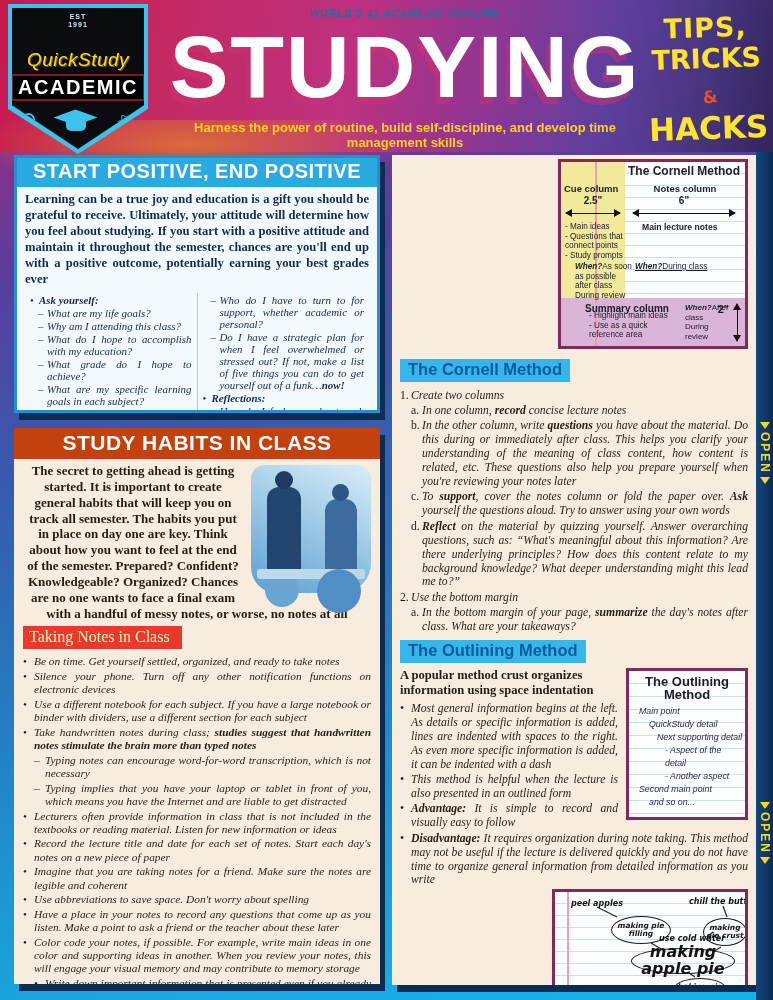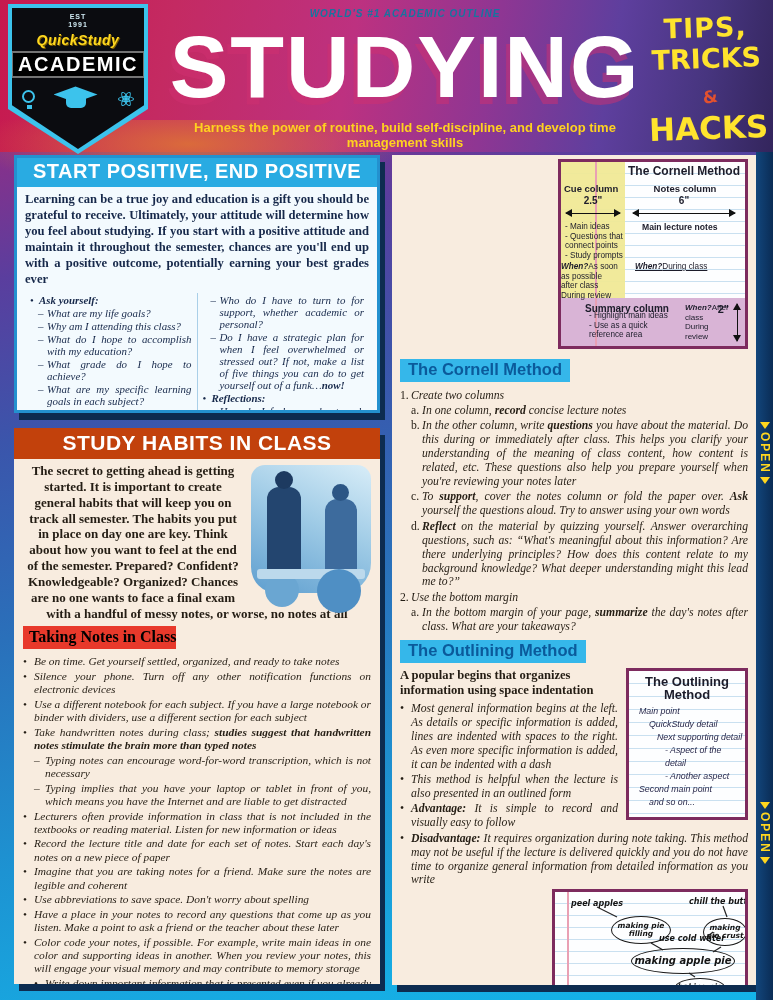--- a/index.html
+++ b/index.html
@@ -35,7 +35,7 @@
     clip-path:polygon(0 0,100% 0,100% 69%,50% 100%,0 69%); background:#0b0c10;
     display:flex; flex-direction:column; align-items:center; font-family:"Liberation Sans",sans-serif; }
   .est { margin-top:5px; color:#cfe9f2; font-size:7px; font-weight:700; text-align:center; line-height:1.1; letter-spacing:1px;}
-  .qs { margin-top:4px; color:#ffd91f; font-style:italic; font-weight:700; font-size:14px; letter-spacing:.5px;
+  .qs { margin-top:21px; color:#ffd91f; font-style:italic; font-weight:400; font-size:19px; letter-spacing:.5px;
     text-shadow:1px 1px 0 #7a5a00; }
   .acad { margin-top:3px; color:#fff; font-weight:700; font-size:20px; letter-spacing:1.5px;
     border:2px solid #737373; padding:0 5px; line-height:1.15; background:#000; }

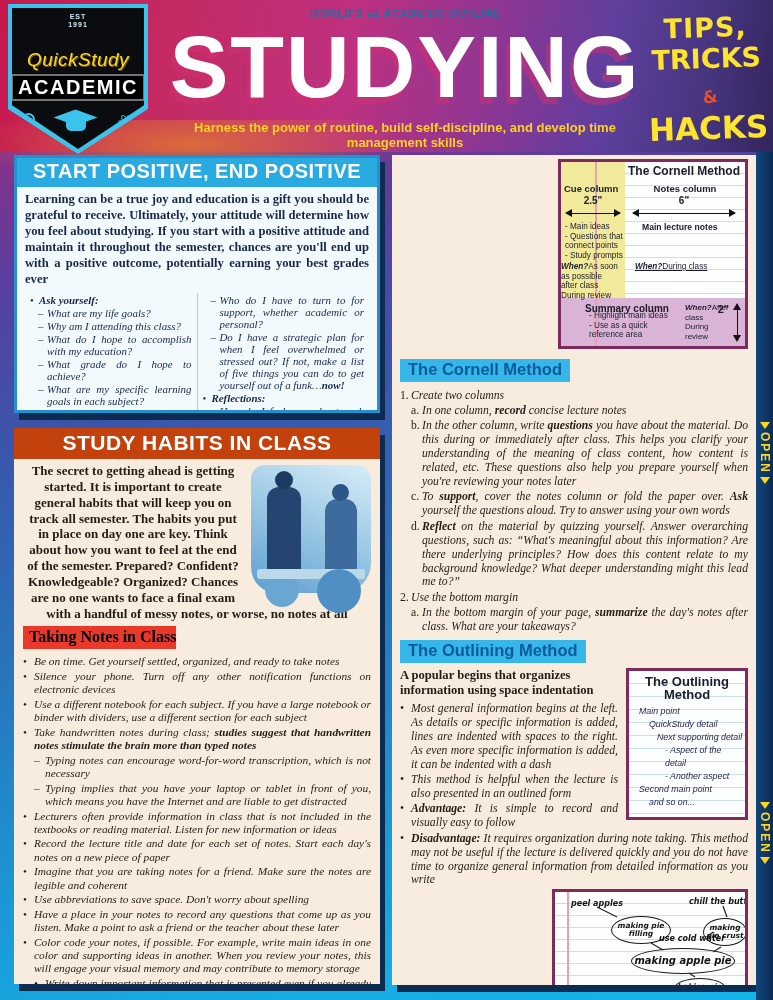--- a/index.html
+++ b/index.html
@@ -38,7 +38,7 @@
   .qs { margin-top:21px; color:#ffd91f; font-style:italic; font-weight:400; font-size:19px; letter-spacing:.5px;
     text-shadow:1px 1px 0 #7a5a00; }
   .acad { margin-top:3px; color:#fff; font-weight:700; font-size:20px; letter-spacing:1.5px;
-    border:2px solid #737373; padding:0 5px; line-height:1.15; background:#000; }
+    border:2px solid #7f1d1d; padding:0 5px; line-height:1.15; background:#000; }
   .icons-row { margin-top:8px; width:100%; display:flex; justify-content:space-around; align-items:flex-start; }
   .bulb { width:13px; height:13px; border:2px solid #3cc3ec; border-radius:50%; position:relative; margin-top:4px;}
   .bulb::after { content:""; position:absolute; left:3px; top:13px; width:5px; height:4px; background:#3cc3ec; }

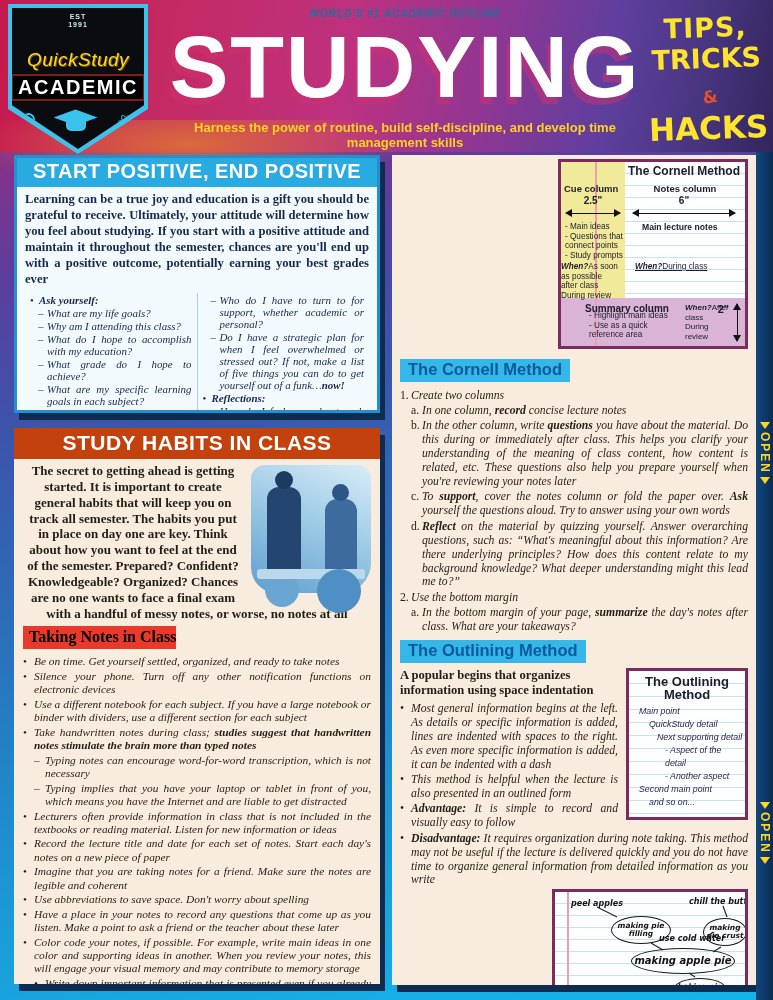--- a/index.html
+++ b/index.html
@@ -131,7 +131,7 @@
   .cc-cueitems { left:4px; top:60px; width:58px; }
   .cc-notestitle { left:81px; top:60px; right:4px; font-weight:700; font-size:8.6px; }
   .cc-notesitems { left:74px; top:71px; right:4px; }
-  .cc-cuewhen { left:0; top:100px; width:58px; }
+  .cc-cuewhen { left:14px; top:100px; width:58px; }
   .cc-noteswhen { left:74px; top:100px; right:4px;text-decoration:underline; }
   .whenlbl { font-style:italic; font-weight:700; }
   .cc-sumtitle { left:24px; bottom:32px; font-weight:700; font-size:10px; }

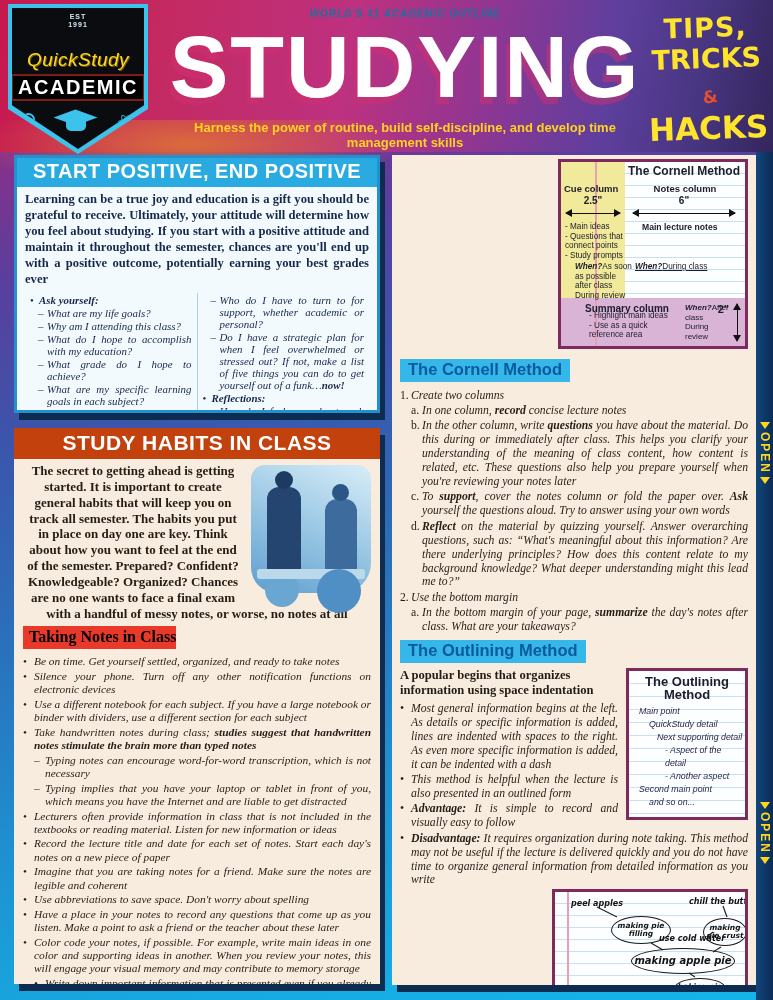--- a/index.html
+++ b/index.html
@@ -86,8 +86,8 @@
   .p2 { position:absolute; right:14px; top:34px; width:32px; height:80px; background:#3d6b9d; border-radius:12px 12px 0 0; }
   .p2::before { content:""; position:absolute; left:7px; top:-15px; width:17px; height:17px; border-radius:50%; background:#2c5685; }
   .desk { position:absolute; left:6px; bottom:14px; width:108px; height:10px; background:#bcd9ec; border-radius:3px; }
-  .subbar { clear:none; display:inline-block; background:#e8392b; color:#000000; font-weight:700;
-    font-size:16px; padding:2px 0 3px 6px; margin:4px 0 5px; }
+  .subbar { clear:none; display:inline-block; background:#e8392b; color:#fef9c3; font-weight:400;
+    font-size:16px; padding:2px 12px 3px 6px; margin:4px 0 5px; }
   .blist { font-size:11.4px; line-height:1.16; }
   
   .panel3 { left:392px; top:155px; width:364px; height:830px; background:#f8ecdf; }

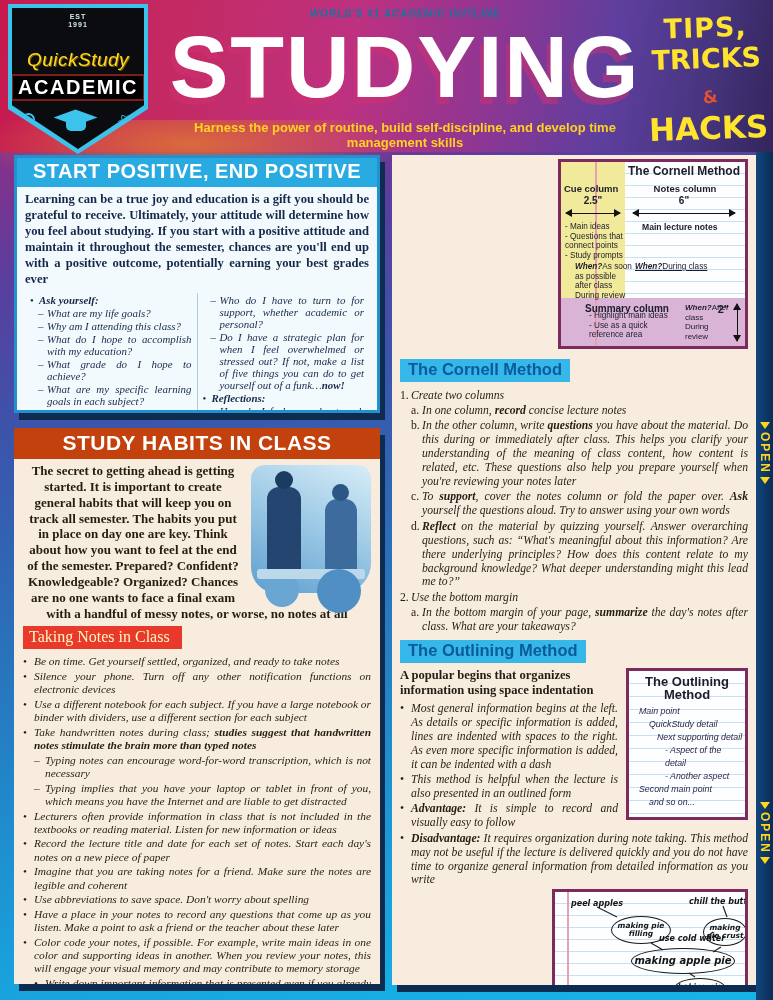--- a/index.html
+++ b/index.html
@@ -426,7 +426,7 @@
             </div>
           </div>
       </div>
-      <p class="m-intro"><span>A popular begins that organizes information using space indentation</span></p>
+      <p class="m-intro"><span>A popular method crust organizes information using space indentation</span></p>
       <div class="rlist">
           <div class="li ind0">
             <span class="marker">•</span>

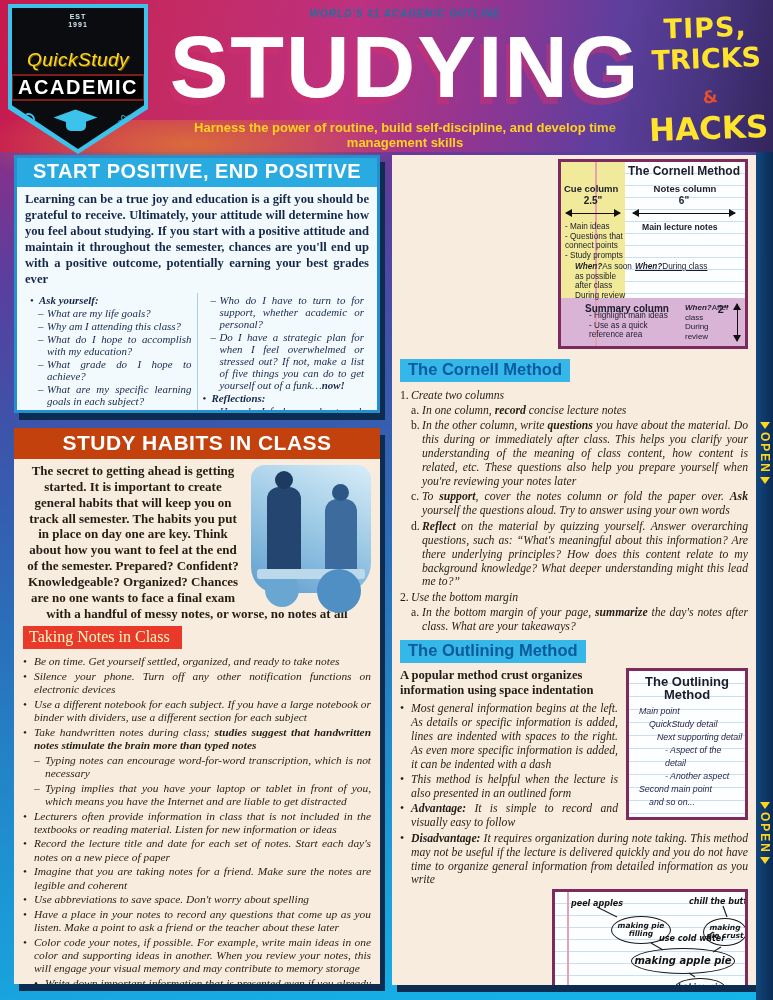--- a/index.html
+++ b/index.html
@@ -158,7 +158,7 @@
   .lab { font-size:8px; white-space:nowrap; }
   .node { border:1.5px solid #1a1a1a; border-radius:50%; display:flex; align-items:center; justify-content:center;
     font-size:7.5px; line-height:1.05; padding:1px; }
-  .n-pie { font-size:10px; }
+  .n-pie { font-size:16px; }
   .map-svg { position:absolute; left:0; top:0; z-index:2; }
   b { font-weight:700; }
 </style>

